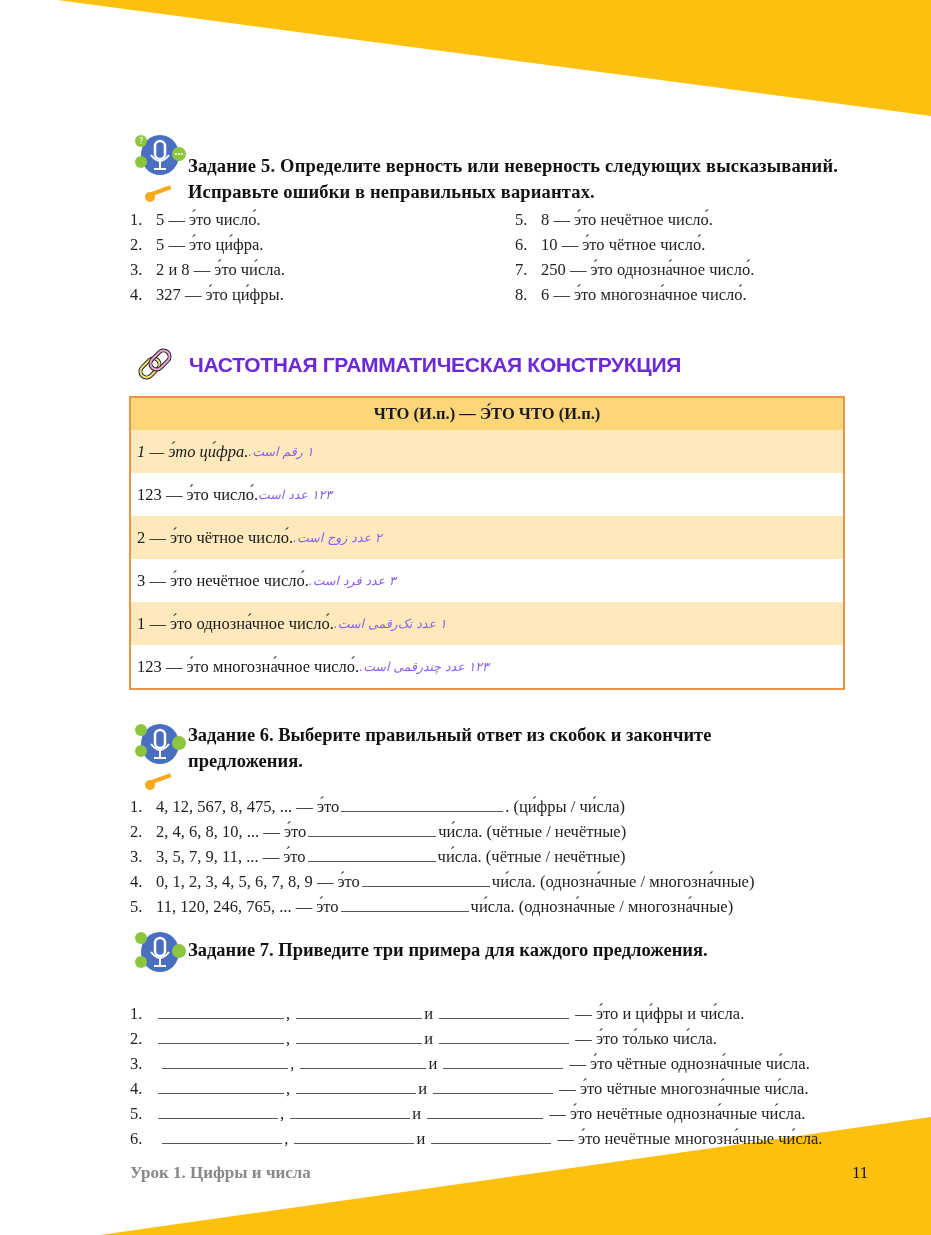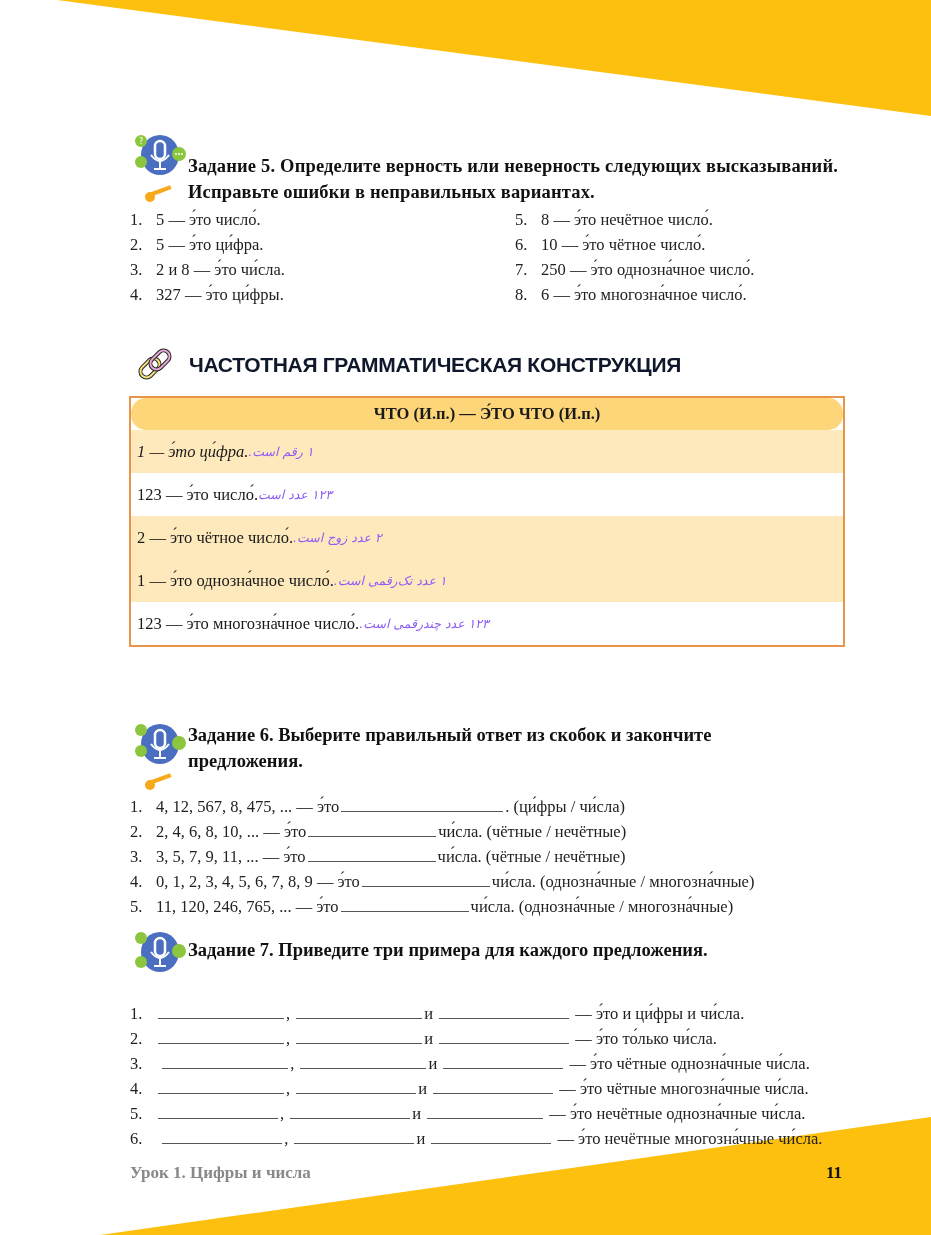--- a/index.html
+++ b/index.html
@@ -21,7 +21,7 @@
   .num { display:inline-block; width:26px; }
   .blank { display:inline-block; border-bottom:1px solid #555; height:14px; vertical-align:baseline; margin:0 2px; }
   .section-head { position:absolute; left:135px; top:346px; display:flex; align-items:center; }
-  .section-title { font-family:"Liberation Sans", sans-serif; font-weight:bold; font-size:21px; color:#0f172a; margin-left:14px; letter-spacing:-0.3px; }
+  .section-title { font-family:"Liberation Sans", sans-serif; font-weight:bold; font-size:21px; color:#6d28d9; margin-left:14px; letter-spacing:-0.3px; }
   .gtable { position:absolute; left:129px; top:396px; width:716px; border:2px solid #e8944a; box-sizing:border-box; }
   .gtable .th {
     background:#fdd67a; height:32px; line-height:32px; text-align:center;

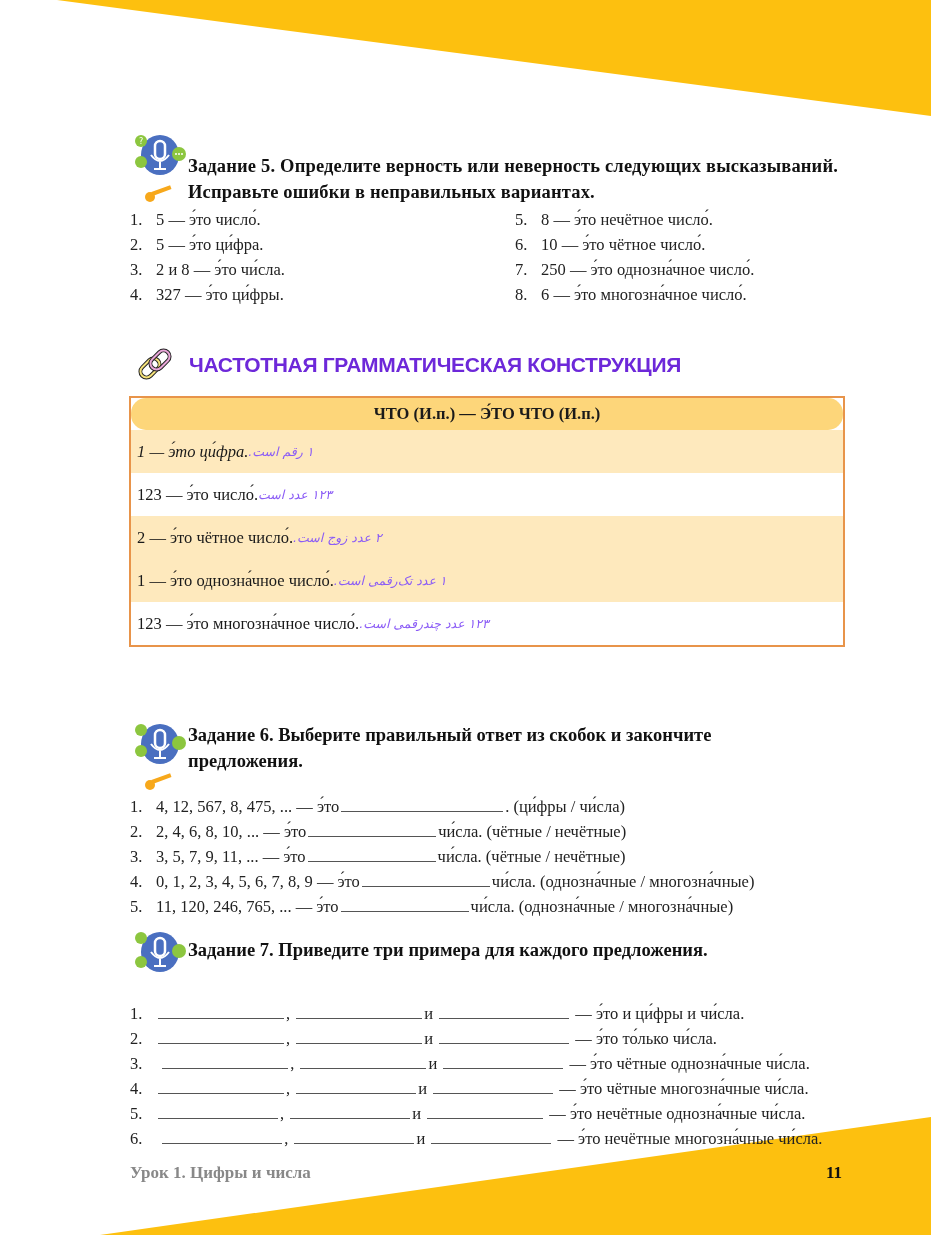--- a/index.html
+++ b/index.html
@@ -25,7 +25,7 @@
   .gtable { position:absolute; left:129px; top:396px; width:716px; border:2px solid #e8944a; box-sizing:border-box; }
   .gtable .th {
     background:#fdd67a; height:32px; line-height:32px; text-align:center;
-    font-family:"Liberation Serif", serif; font-weight:bold; font-size:16.5px; color:#1a1a1a;border-radius:15px;
+    font-family:"Liberation Serif", serif; font-weight:bold; font-size:16.5px; color:#1a1a1a;
   }
   .gtable .tr { height:43px; display:flex; align-items:center; justify-content:flex-start; padding:0 6px; font-family:"Liberation Serif", serif; font-size:16.5px; }
   .gtable .tr.alt { background:#fee9bd; }

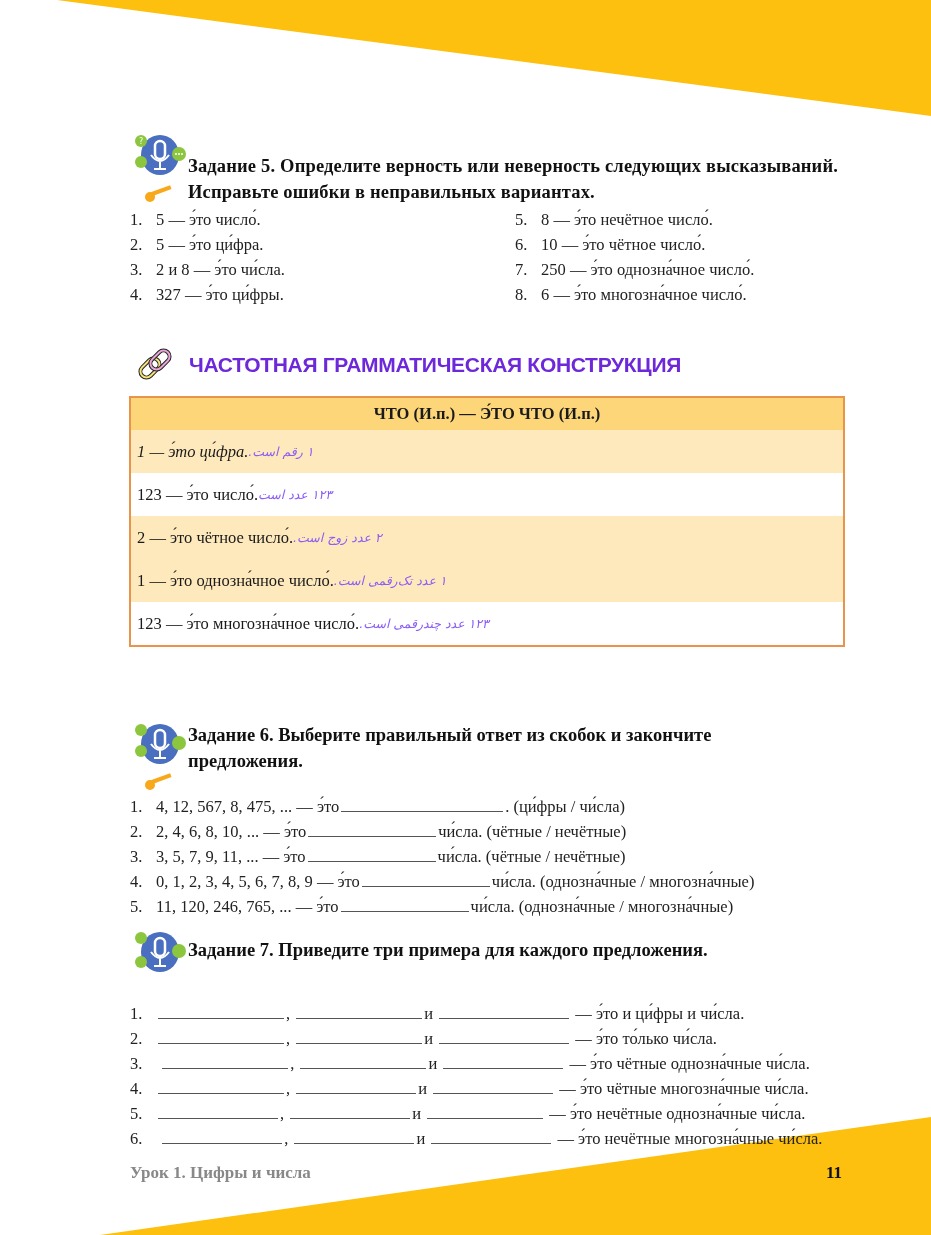--- a/index.html
+++ b/index.html
@@ -102,6 +102,10 @@
     <span>2 — э́то чётное число́.</span>
     <span class="fa">۲ عدد زوج است.</span>
   </div>
+  <div class="tr">
+    <span>3 — э́то нечётное число́.</span>
+    <span class="fa">۳ عدد فرد است.</span>
+  </div>
   <div class="tr alt">
     <span>1 — э́то однозна́чное число́.</span>
     <span class="fa">۱ عدد تک‌رقمی است.</span>

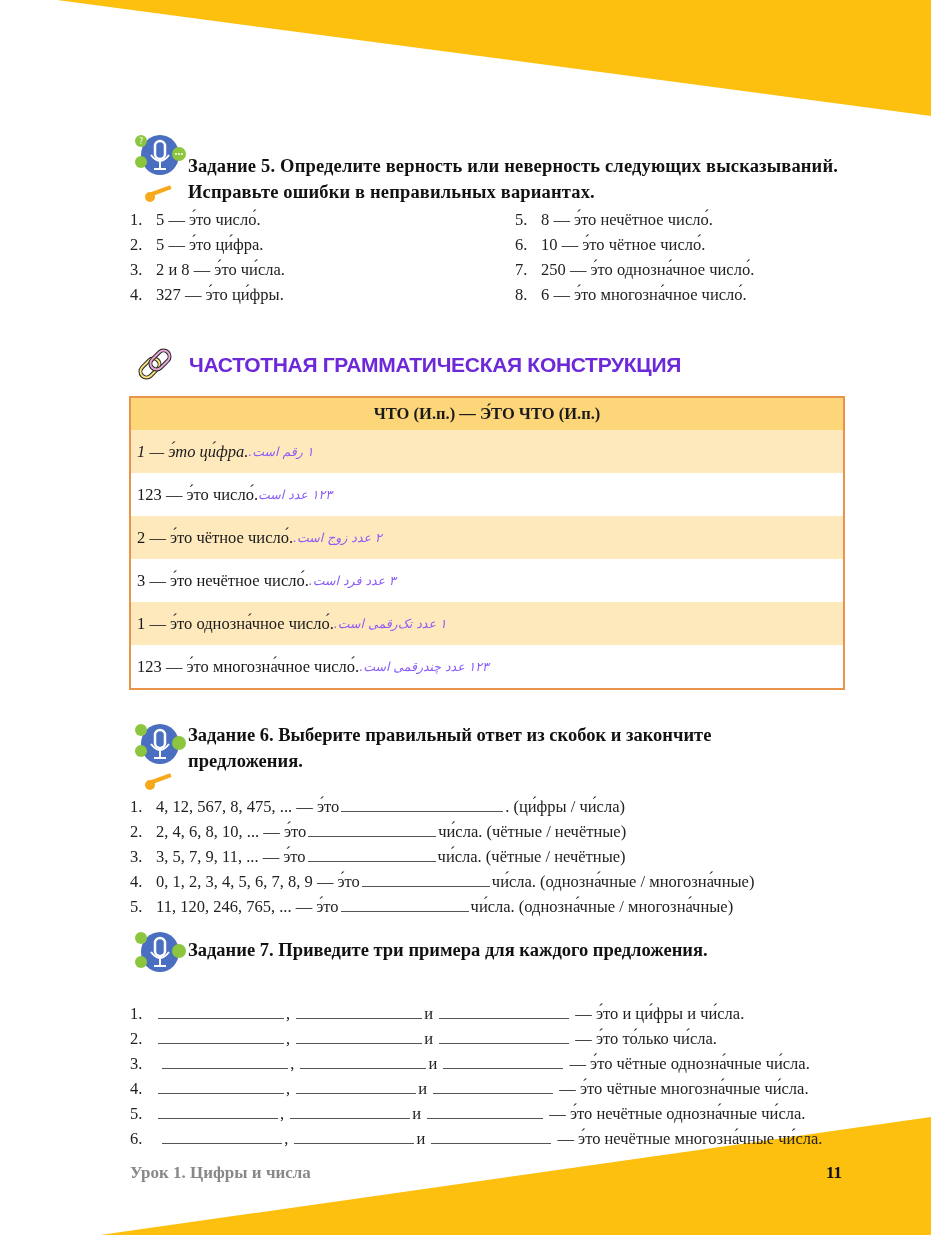--- a/index.html
+++ b/index.html
@@ -31,7 +31,7 @@
   .gtable .tr.alt { background:#fee9bd; }
   .gtable .tr .fa { direction:rtl; font-family:"DejaVu Sans", sans-serif; font-size:12.5px; font-style:italic; color:#8b5cf6; }
   .footer-left { position:absolute; left:130px; top:1163px; font-family:"Liberation Serif", serif; font-weight:bold; font-size:17px; color:#888; }
-  .footer-right { position:absolute; left:826px; top:1163px; font-family:"Liberation Serif", serif; font-weight:bold; font-size:17px; color:#111; }
+  .footer-right { position:absolute; left:852px; top:1163px; font-family:"Liberation Serif", serif; font-weight:normal; font-size:17px; color:#111; }
 </style>
 </head>
 <body>

